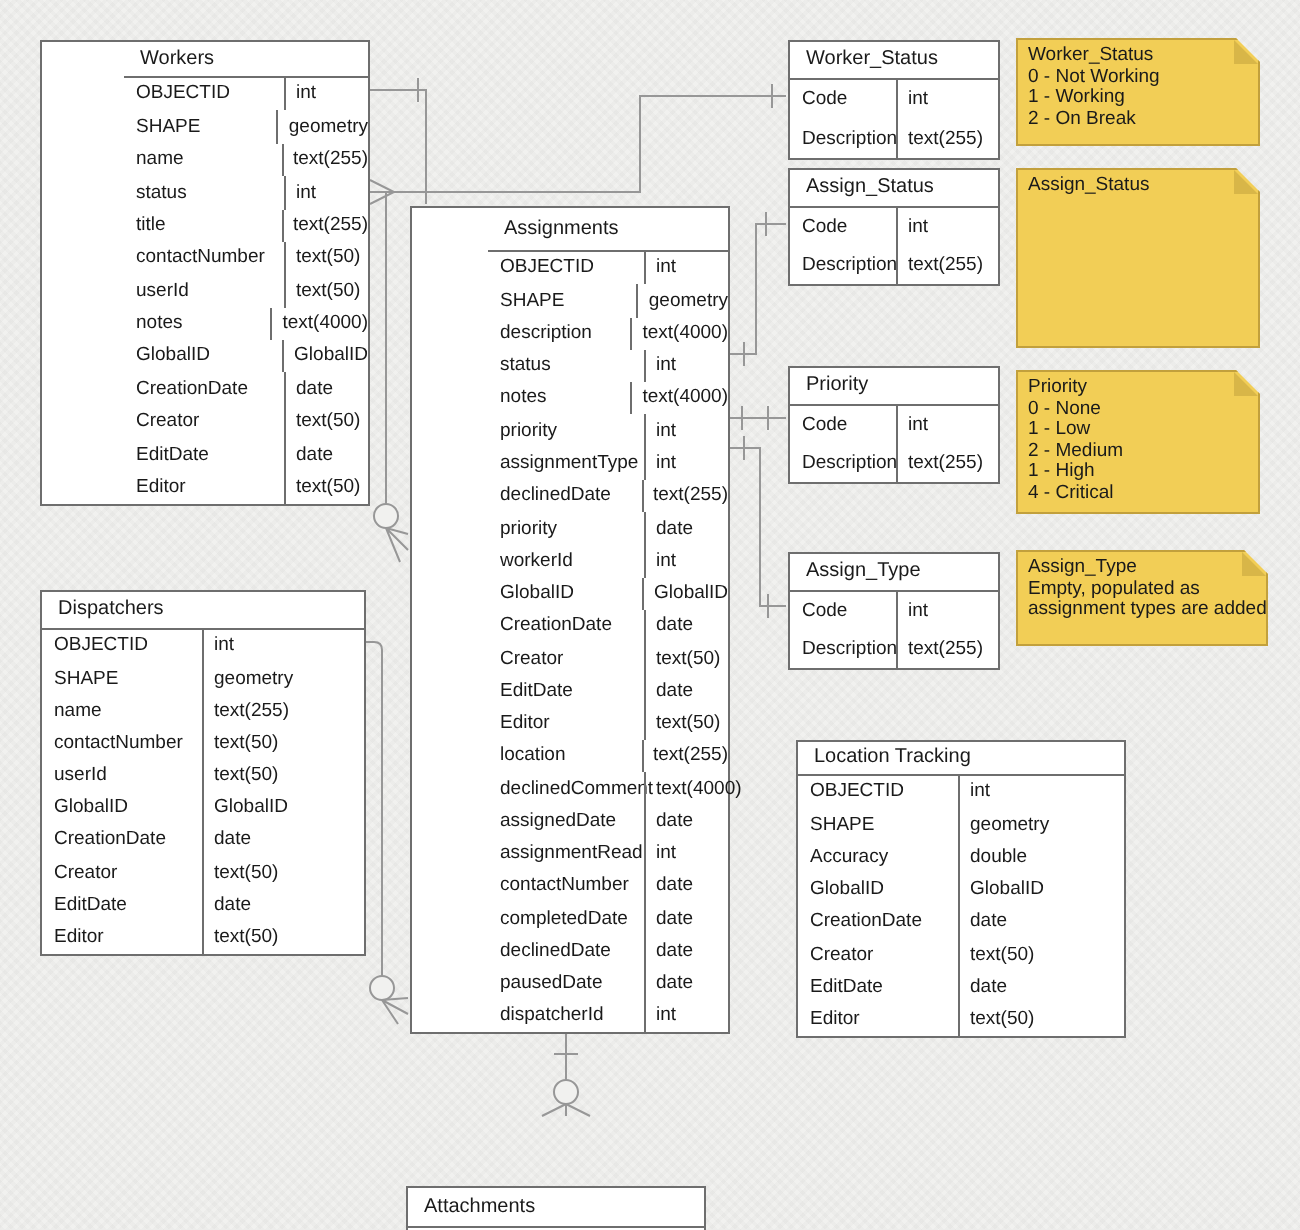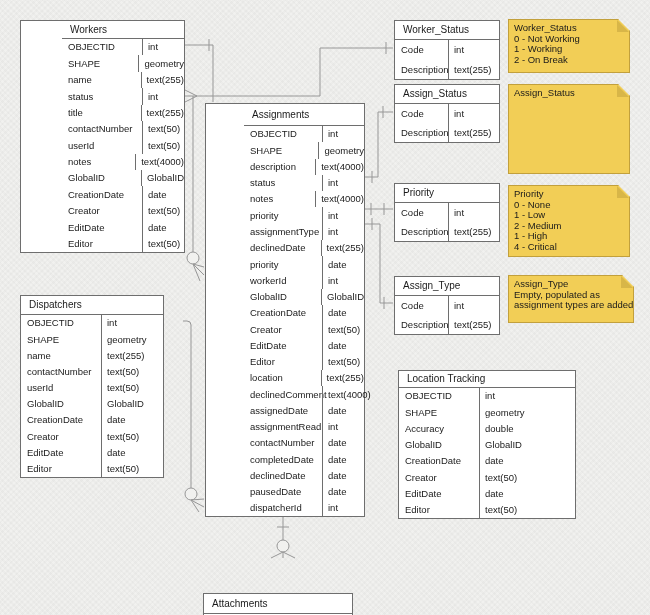--- a/index.html
+++ b/index.html
@@ -39,7 +39,7 @@
   .empty-row{height:var(--rh);}
 
   .e-workers      {left:20px; top:20px;  width:165px;padding-left:41px; --col:80px; --rh:16.38px; --hh:17px;}
-  .e-dispatchers  {left:20px; top:295px; width:144px; --col:80px; --rh:16.2px;  --hh:18px;}
+  .e-dispatchers  {left:20px; top:295px; width:163px; --col:80px; --rh:16.2px;  --hh:18px;}
   .e-assignments  {left:205px;top:103px; width:160px;padding-left:38px; --col:78px; --rh:16.28px; --hh:21px;}
   .e-worker-status{left:394px;top:20px;  width:106px; --col:53px; --rh:19.5px;  --hh:18px;}
   .e-assign-status{left:394px;top:84px;  width:106px; --col:53px; --rh:19px;    --hh:18px;}

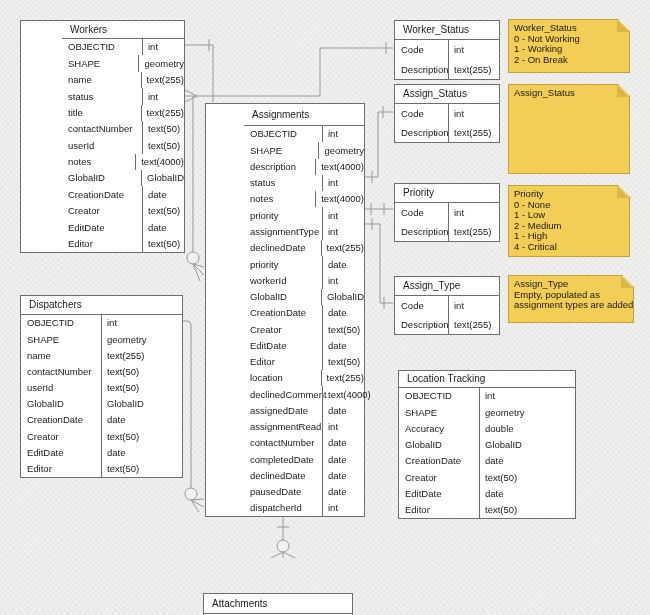--- a/index.html
+++ b/index.html
@@ -45,7 +45,7 @@
   .e-assign-status{left:394px;top:84px;  width:106px; --col:53px; --rh:19px;    --hh:18px;}
   .e-priority     {left:394px;top:183px; width:106px; --col:53px; --rh:19px;    --hh:18px;}
   .e-assign-type  {left:394px;top:276px; width:106px; --col:53px; --rh:19px;    --hh:18px;}
-  .e-location     {left:398px;top:370px; width:178px; --col:80px; --rh:16.25px; --hh:16px;}
+  .e-location     {left:398px;top:370px; width:165px; --col:80px; --rh:16.25px; --hh:16px;}
   .e-attachments  {left:203px;top:558px; width:150px;margin-top:35px; --col:80px; --rh:15px;    --hh:19px;}
 
   

